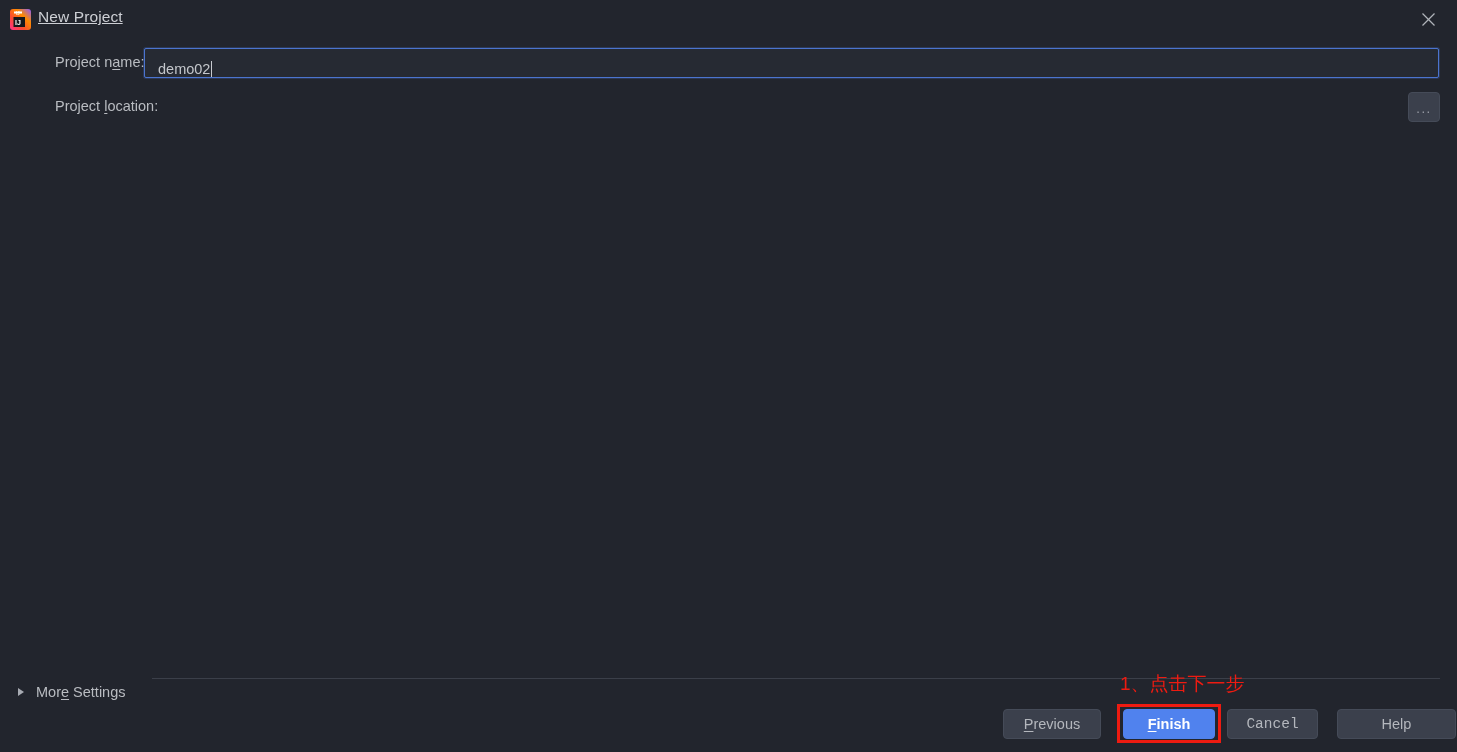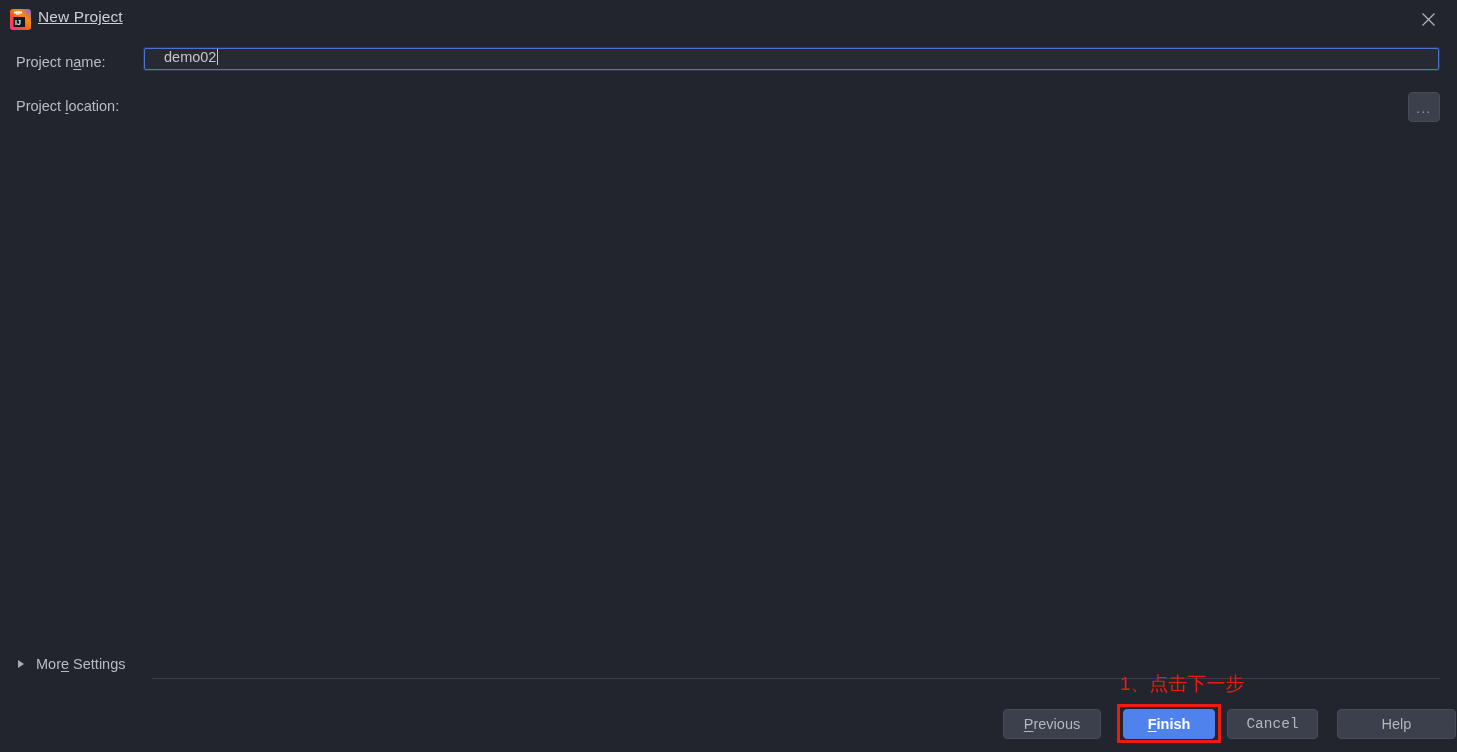--- a/index.html
+++ b/index.html
@@ -61,6 +61,7 @@
     font-size: 14.5px;
     color: #b9bcc1;
     white-space: nowrap;
+    margin-left: 39px;
   }
   .label u { text-decoration: underline; text-underline-offset: 2px; }
 

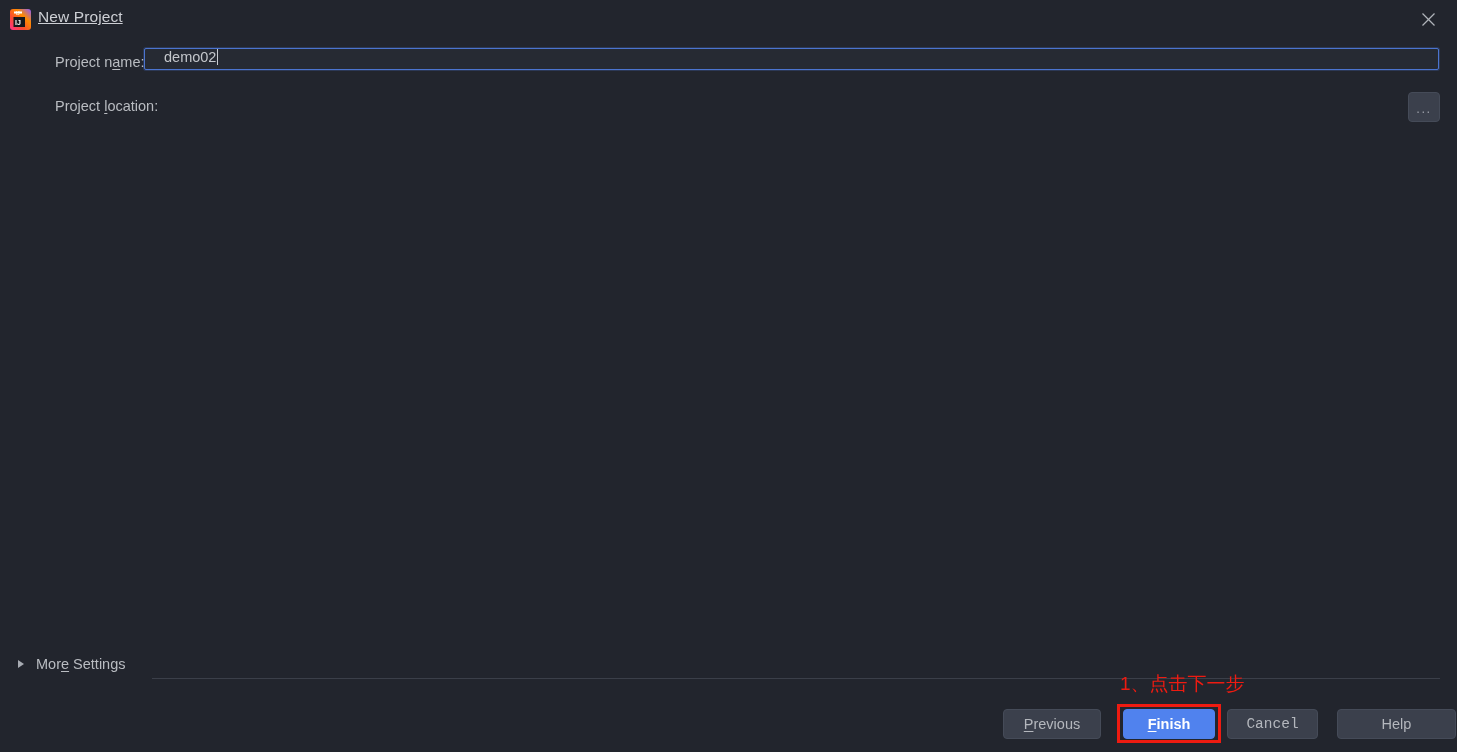--- a/index.html
+++ b/index.html
@@ -71,15 +71,15 @@
   .field {
     position: absolute;
     box-sizing: border-box;
-    height: 22px;
+    height: 30px;
     background: #2b2e37;
     border: 1px solid #3a3e48;
     border-radius: 2px;
     font-size: 14.5px;
     color: #c3c6cb;
     display: flex;
-    align-items: flex-start;
-    padding: 0 19px;
+    align-items: flex-end;
+    padding: 0 13px;
     white-space: nowrap;
     overflow: hidden;
   }

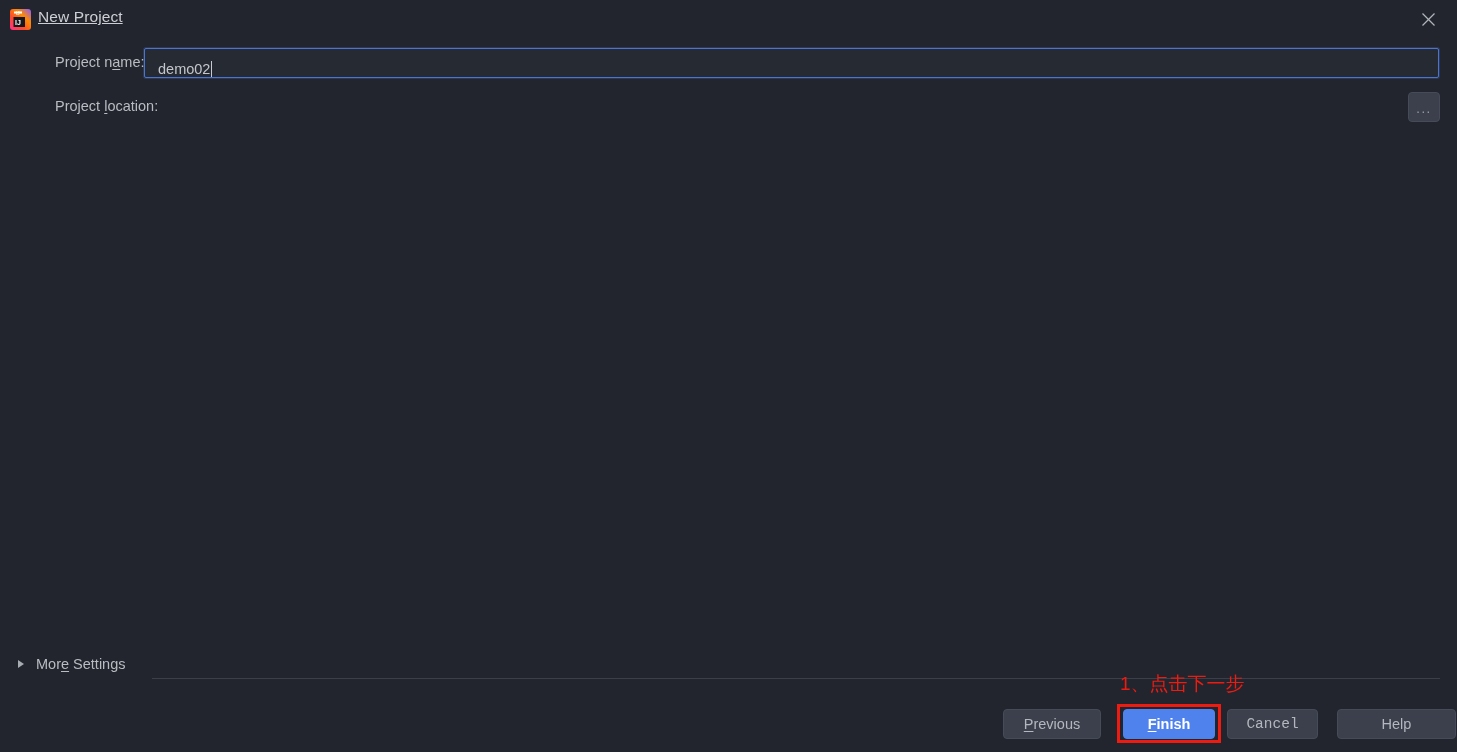--- a/index.html
+++ b/index.html
@@ -125,7 +125,7 @@
   
   .more-settings {
     position: absolute;
-    left: 18px; top: 656px;
+    left: 18px; top: 684px;
     display: flex;
     align-items: center;
     cursor: pointer;

